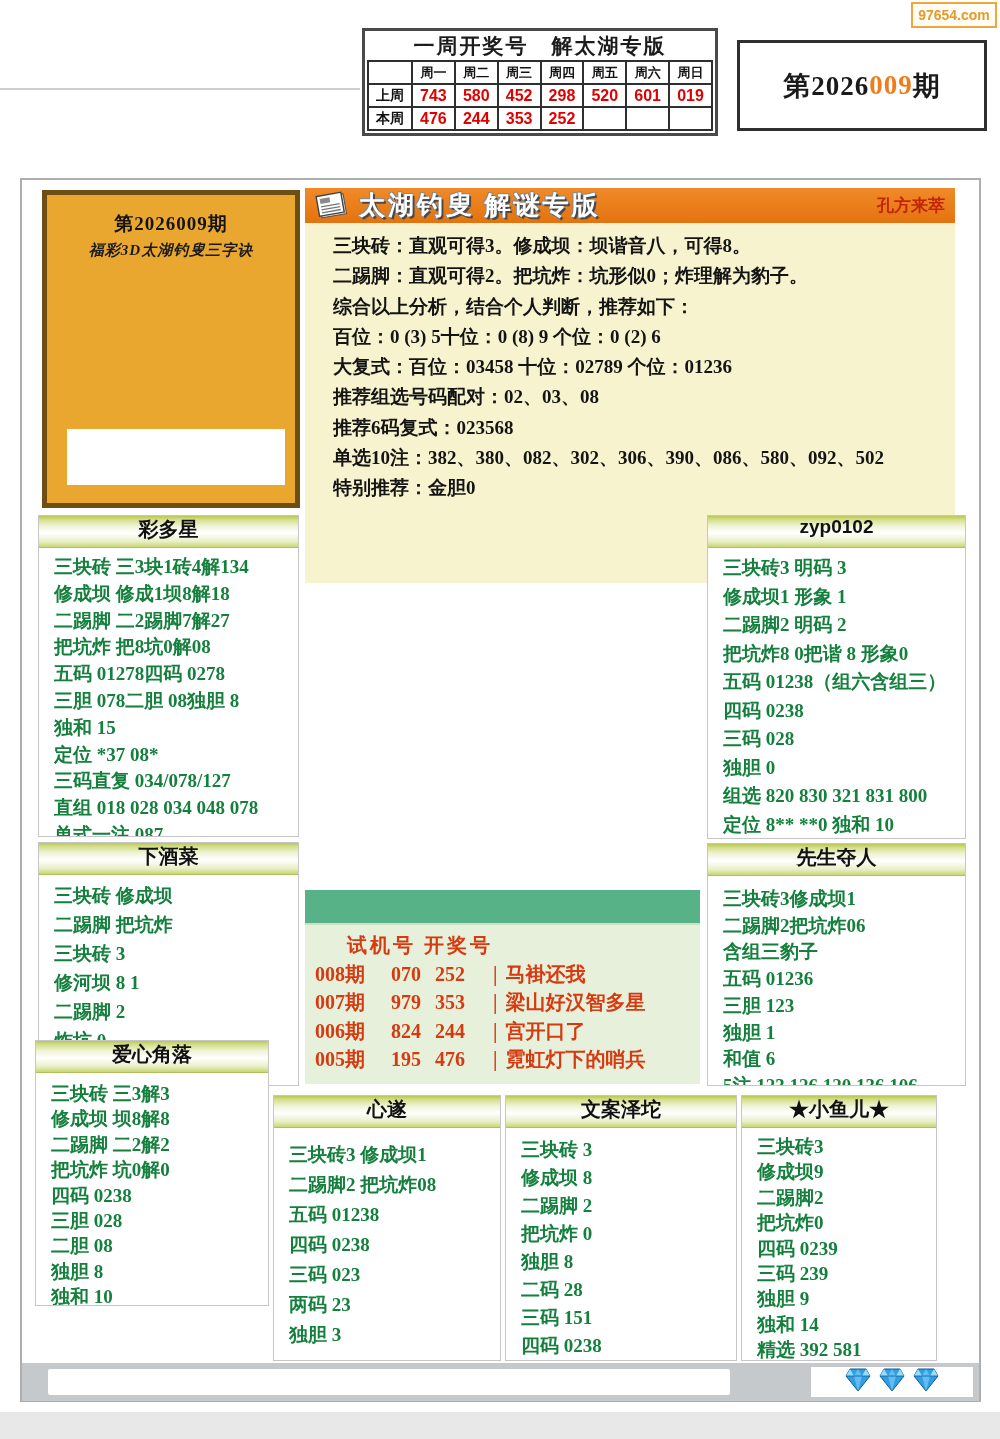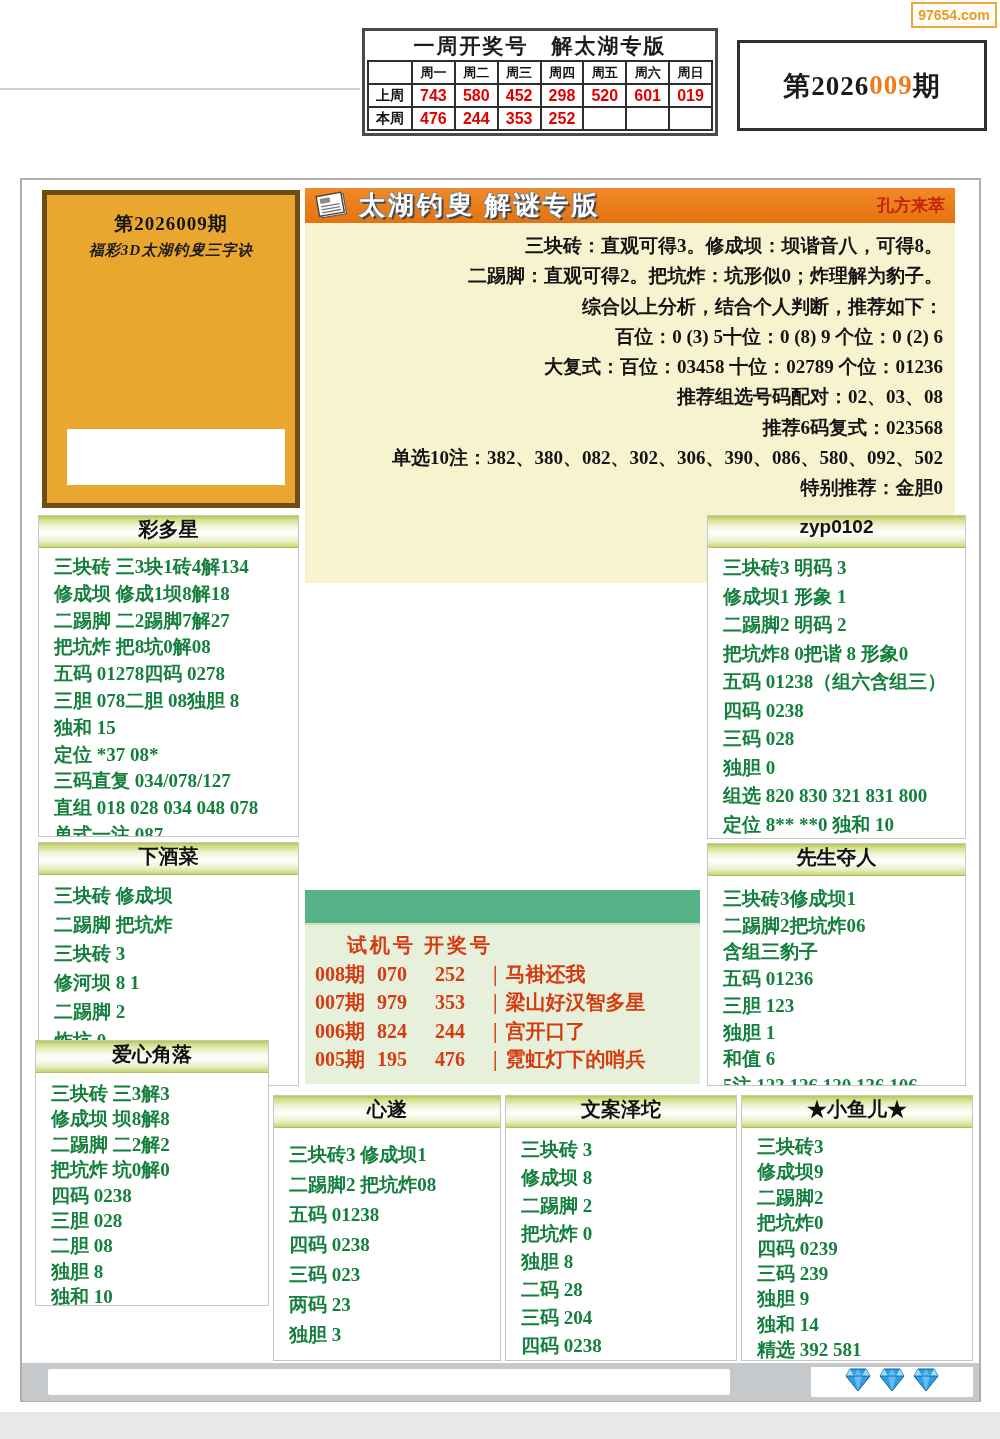--- a/index.html
+++ b/index.html
@@ -74,7 +74,7 @@
   #main-source { margin-left:auto; margin-right:10px; font:700 17px "Liberation Serif", serif; color:#c3250c; white-space:nowrap; }
   #main-body {
     height:360px; background:#f7f3cf; padding:8px 12px 0 28px;
-    font:700 19px "Liberation Serif", serif; color:#141414; line-height:30.3px;text-align:right;
+    font:700 19px "Liberation Serif", serif; color:#141414; line-height:30.3px;
   }
   .main-line { white-space:nowrap; overflow:hidden; }
 

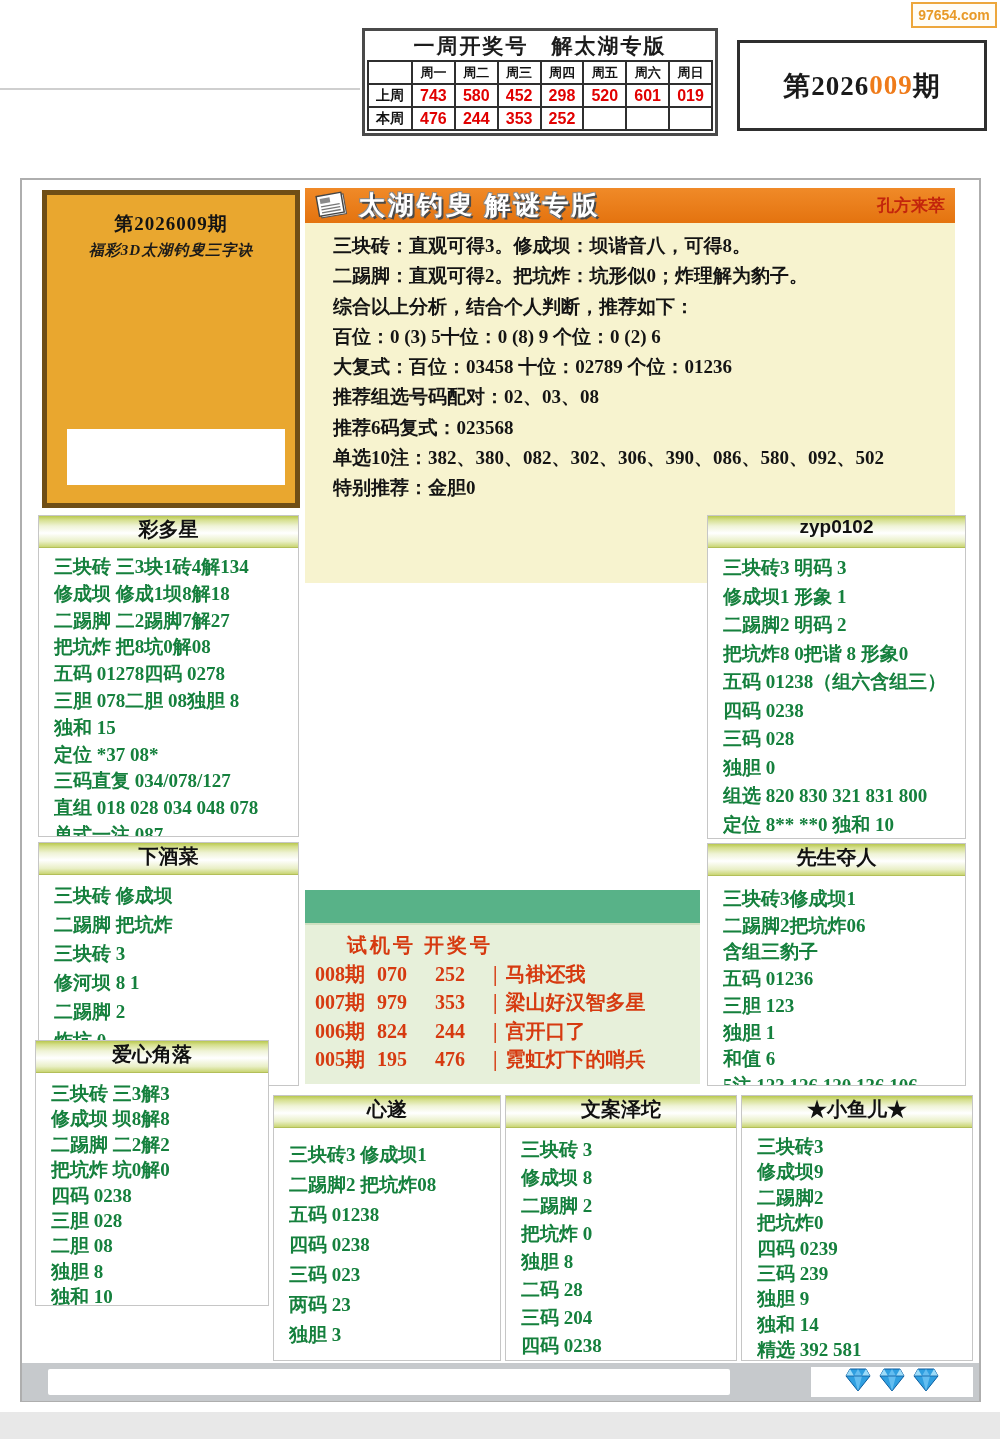--- a/index.html
+++ b/index.html
@@ -109,7 +109,7 @@
   #draws-heading { padding-left:32px; letter-spacing:3px; }
   .draw-row { white-space:nowrap; }
   .d-issue { display:inline-block; width:62px; }
-  .d-test  { display:inline-block; width:58px; }
+  .d-test  { display:inline-block; width:58px;text-align:center; }
   .d-res   { display:inline-block; width:58px; }
   .d-bar   { display:inline-block; margin:0 8px 0 0; }
 

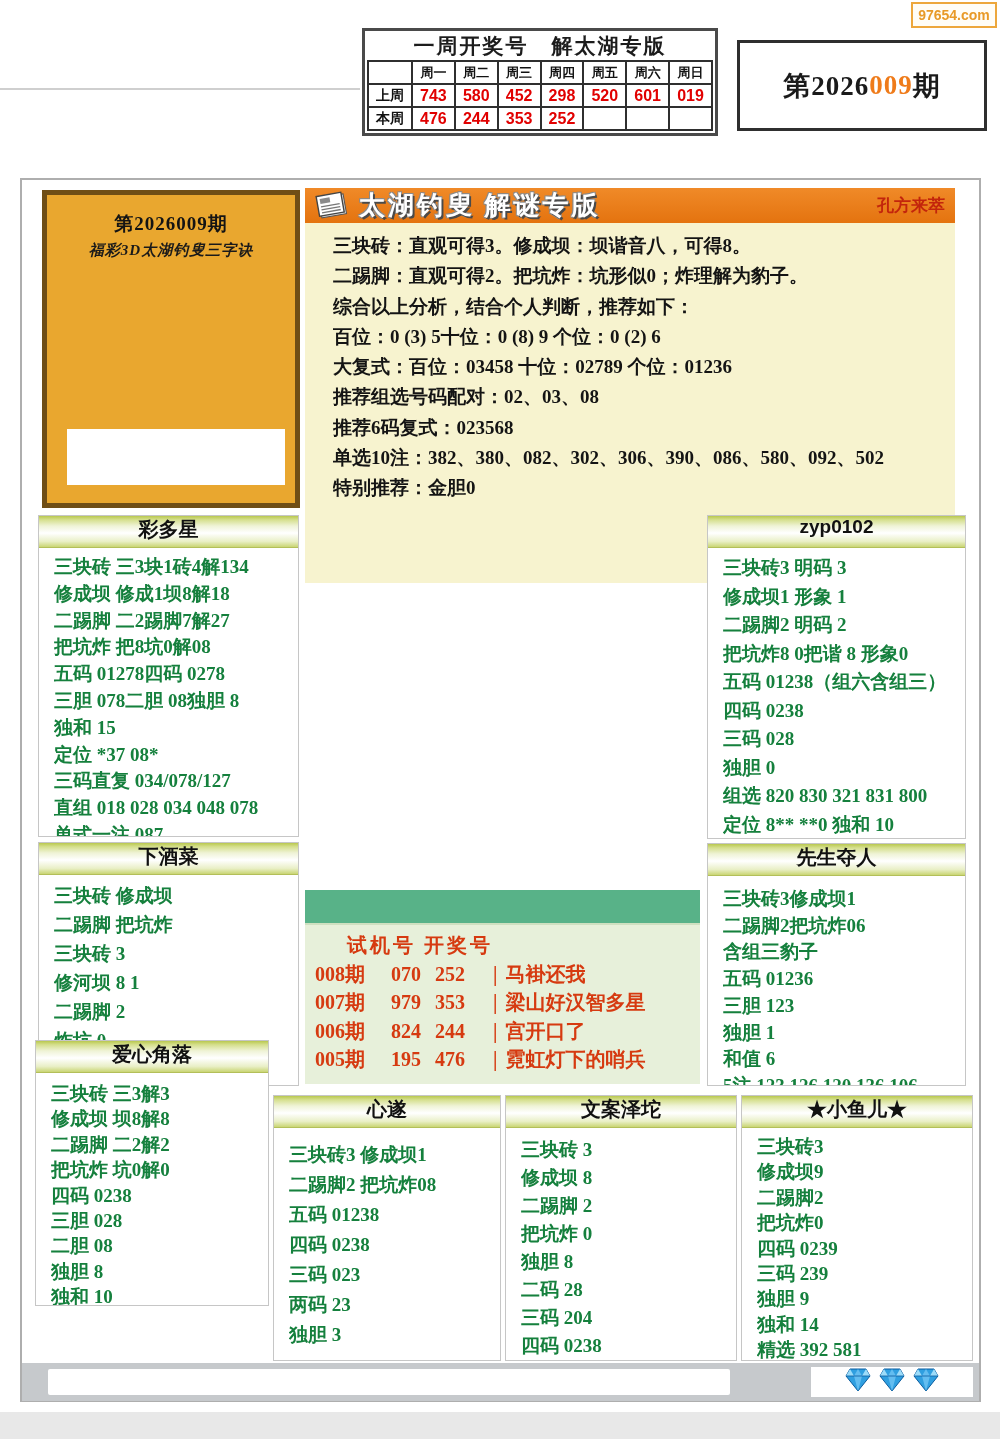--- a/index.html
+++ b/index.html
@@ -120,7 +120,7 @@
   #col-1 .body { line-height:30px; padding-top:12px; }
   #col-2 { left:505px; top:1095px; width:232px; height:266px; }
   #col-2 .body { line-height:28px; padding-top:8px; }
-  #col-3 { left:741px; top:1095px; width:232px; height:266px; }
+  #col-3 { left:741px; top:1095px; width:196px; height:266px; }
   #col-3 .body { line-height:25.4px; padding-top:6px; }
 
   

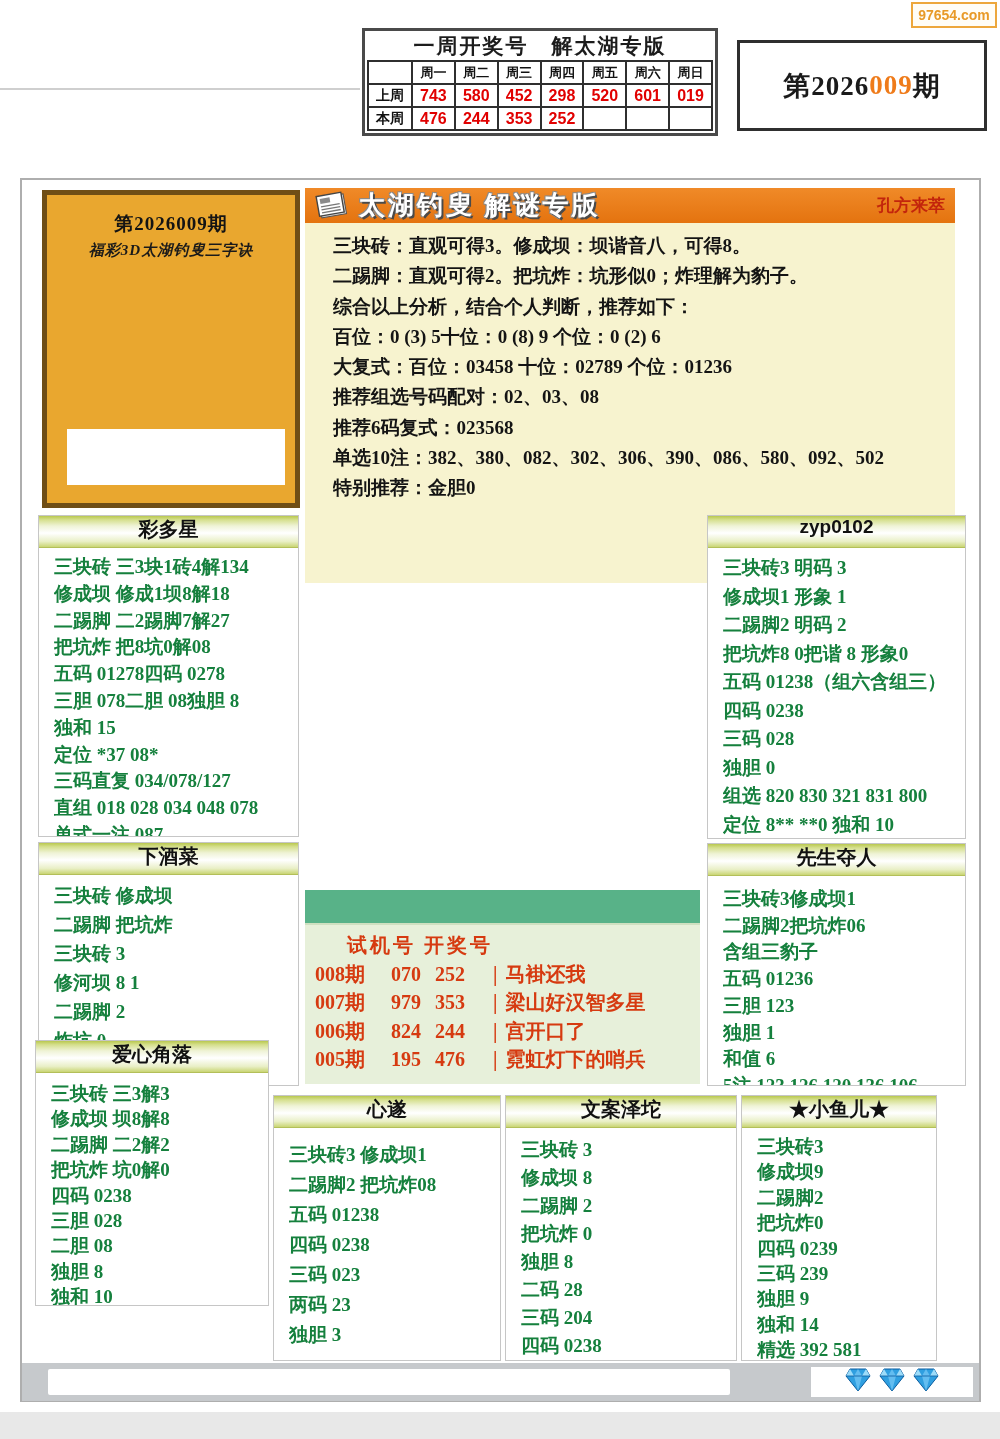--- a/index.html
+++ b/index.html
@@ -338,7 +338,7 @@
       <div>把坑炸 0</div>
       <div>独胆 8</div>
       <div>二码 28</div>
-      <div>三码 204</div>
+      <div>三码 151</div>
       <div>四码 0238</div>
     </div>
   </div>

